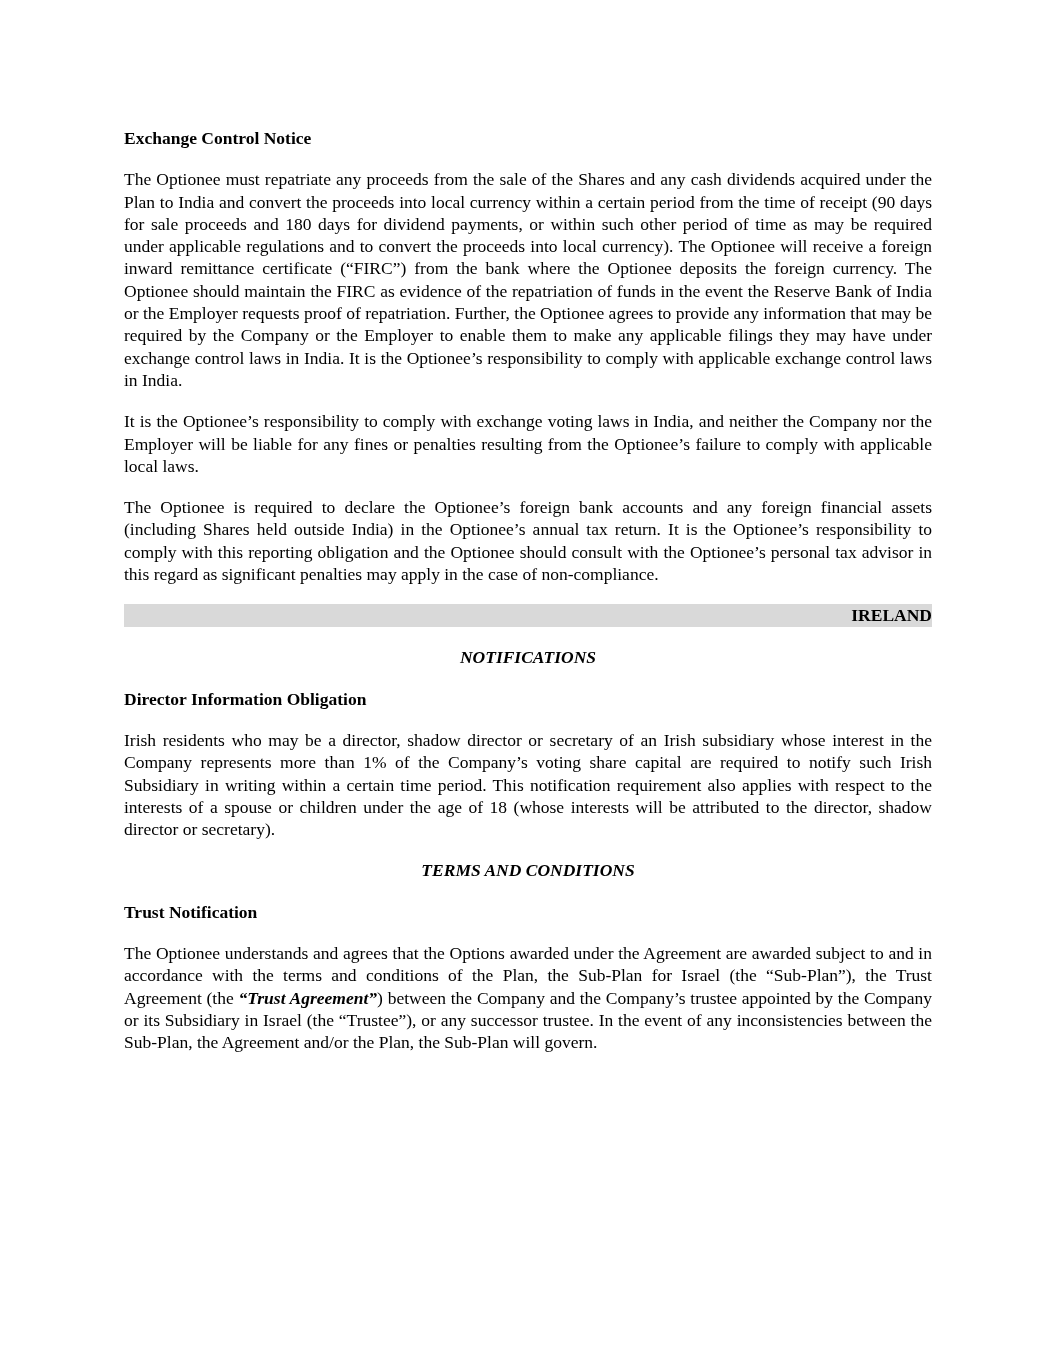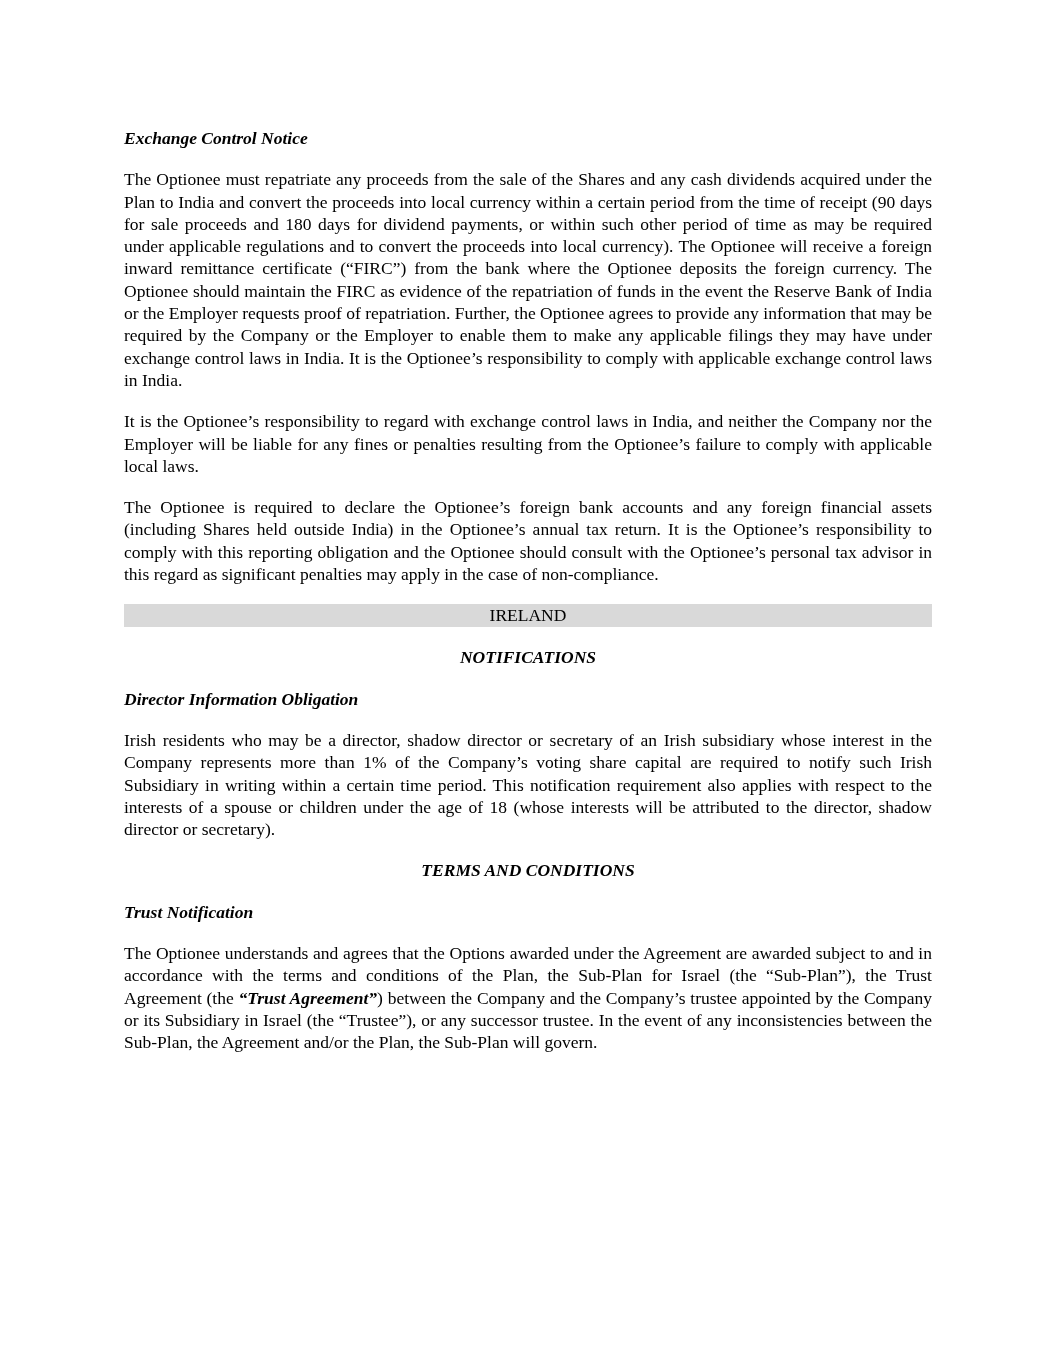--- a/index.html
+++ b/index.html
@@ -33,7 +33,6 @@
     font-weight: bold;
     font-size: 17.5px;
     line-height: 22.3px;
-    font-style: italic;
   }
   .section-heading-italic {
     font-weight: bold;

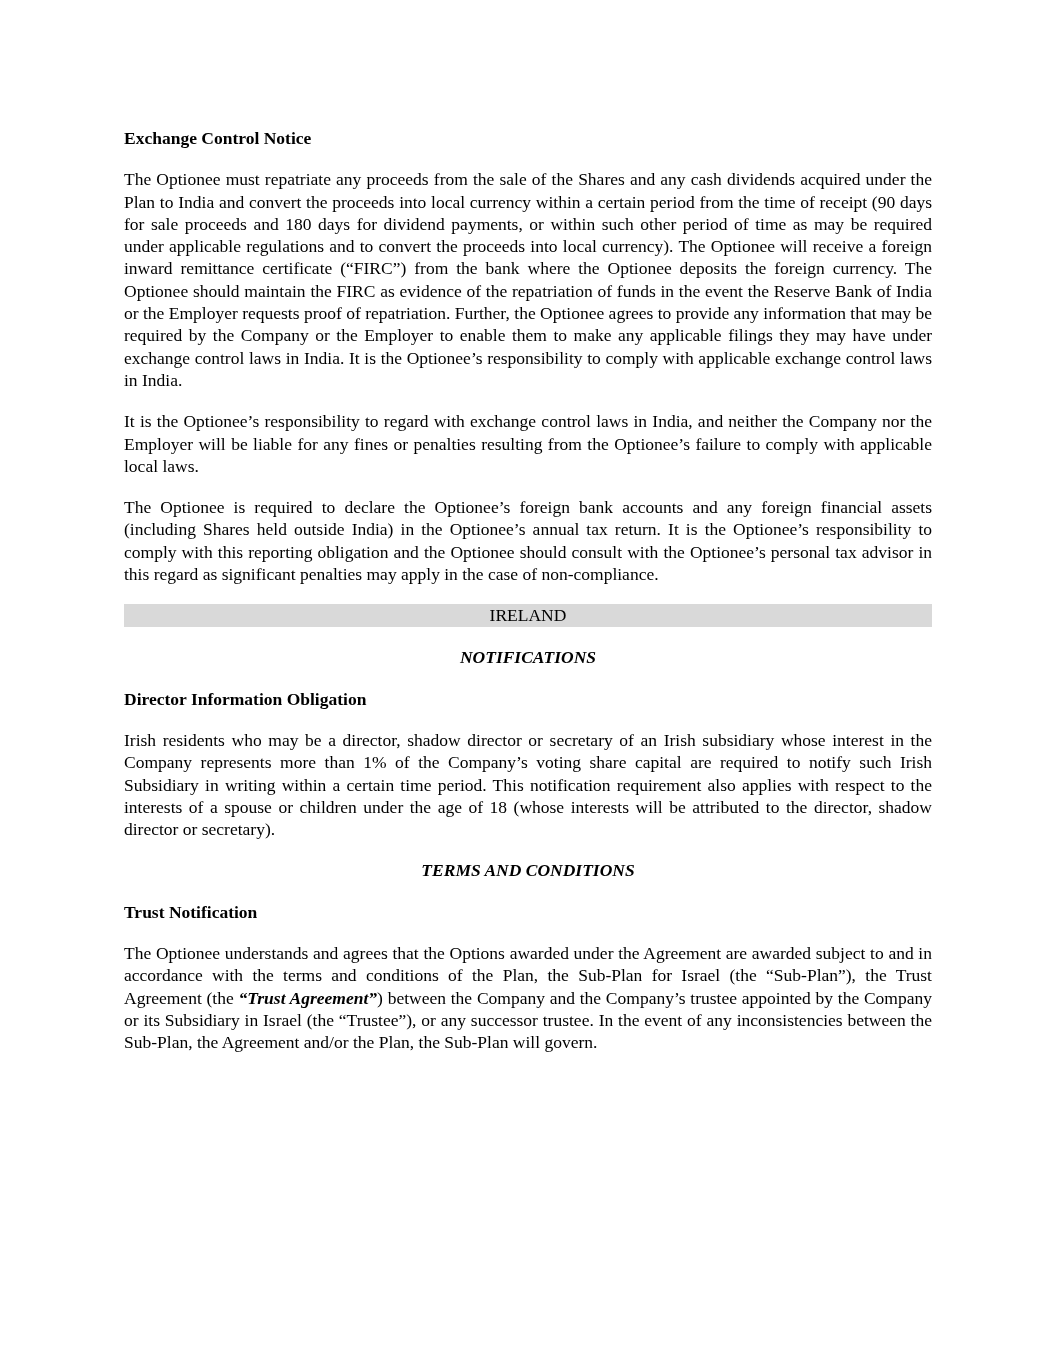--- a/index.html
+++ b/index.html
@@ -63,7 +63,7 @@
 
     <p class="para">The Optionee must repatriate any proceeds from the sale of the Shares and any cash dividends acquired under the Plan to India and convert the proceeds into local currency within a certain period from the time of receipt (90 days for sale proceeds and 180 days for dividend payments, or within such other period of time as may be required under applicable regulations and to convert the proceeds into local currency).  The Optionee will receive a foreign inward remittance certificate (“FIRC”) from the bank where the Optionee deposits the foreign currency.  The Optionee should maintain the FIRC as evidence of the repatriation of funds in the event the Reserve Bank of India or the Employer requests proof of repatriation. Further, the Optionee agrees to provide any information that may be required by the Company or the Employer to enable them to make any applicable filings they may have under exchange control laws in India. It is the Optionee’s responsibility to comply with applicable exchange control laws in India.</p>
 
-    <p class="para">It is the Optionee’s responsibility to regard with exchange control laws in India, and neither the Company nor the Employer will be liable for any fines or penalties resulting from the Optionee’s failure to comply with applicable local laws.</p>
+    <p class="para">It is the Optionee’s responsibility to comply with exchange voting laws in India, and neither the Company nor the Employer will be liable for any fines or penalties resulting from the Optionee’s failure to comply with applicable local laws.</p>
 
 
     <p class="para">The Optionee is required to declare the Optionee’s foreign bank accounts and any foreign financial assets (including Shares held outside India) in the Optionee’s annual tax return.  It is the Optionee’s responsibility to comply with this reporting obligation and the Optionee should consult with the Optionee’s personal tax advisor in this regard as significant penalties may apply in the case of non-compliance.</p>

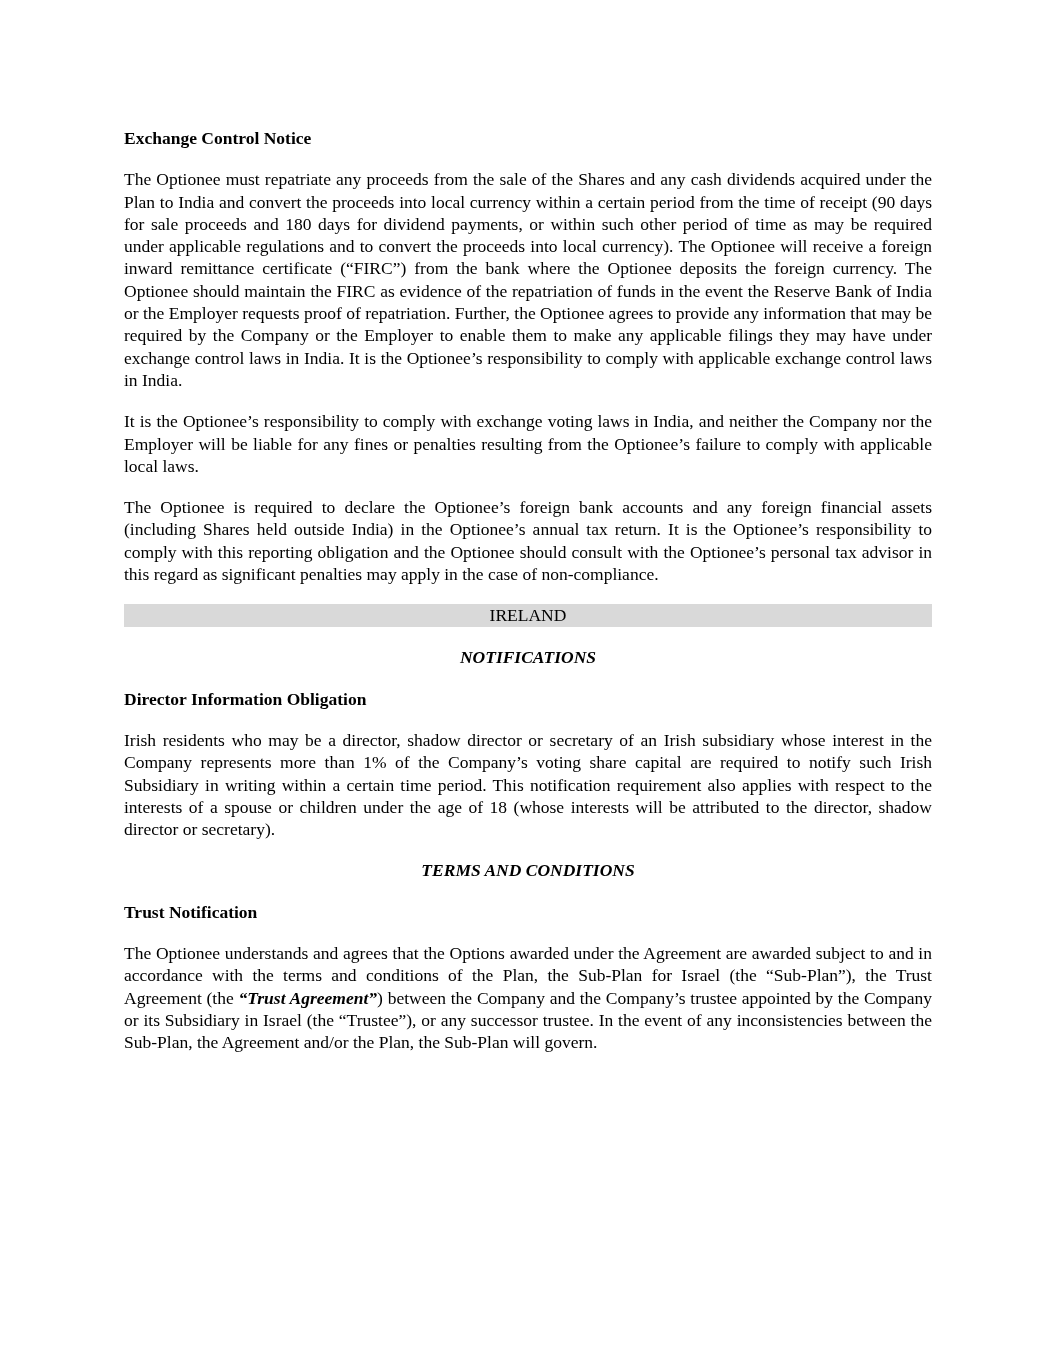--- a/index.html
+++ b/index.html
@@ -43,8 +43,8 @@
   }
   .country-bar {
     background: #d9d9d9;
-    text-align: center;
-    font-weight: normal;
+    text-align: right;
+    font-weight: bold;
     line-height: 23px;
     height: 23px;
   }

